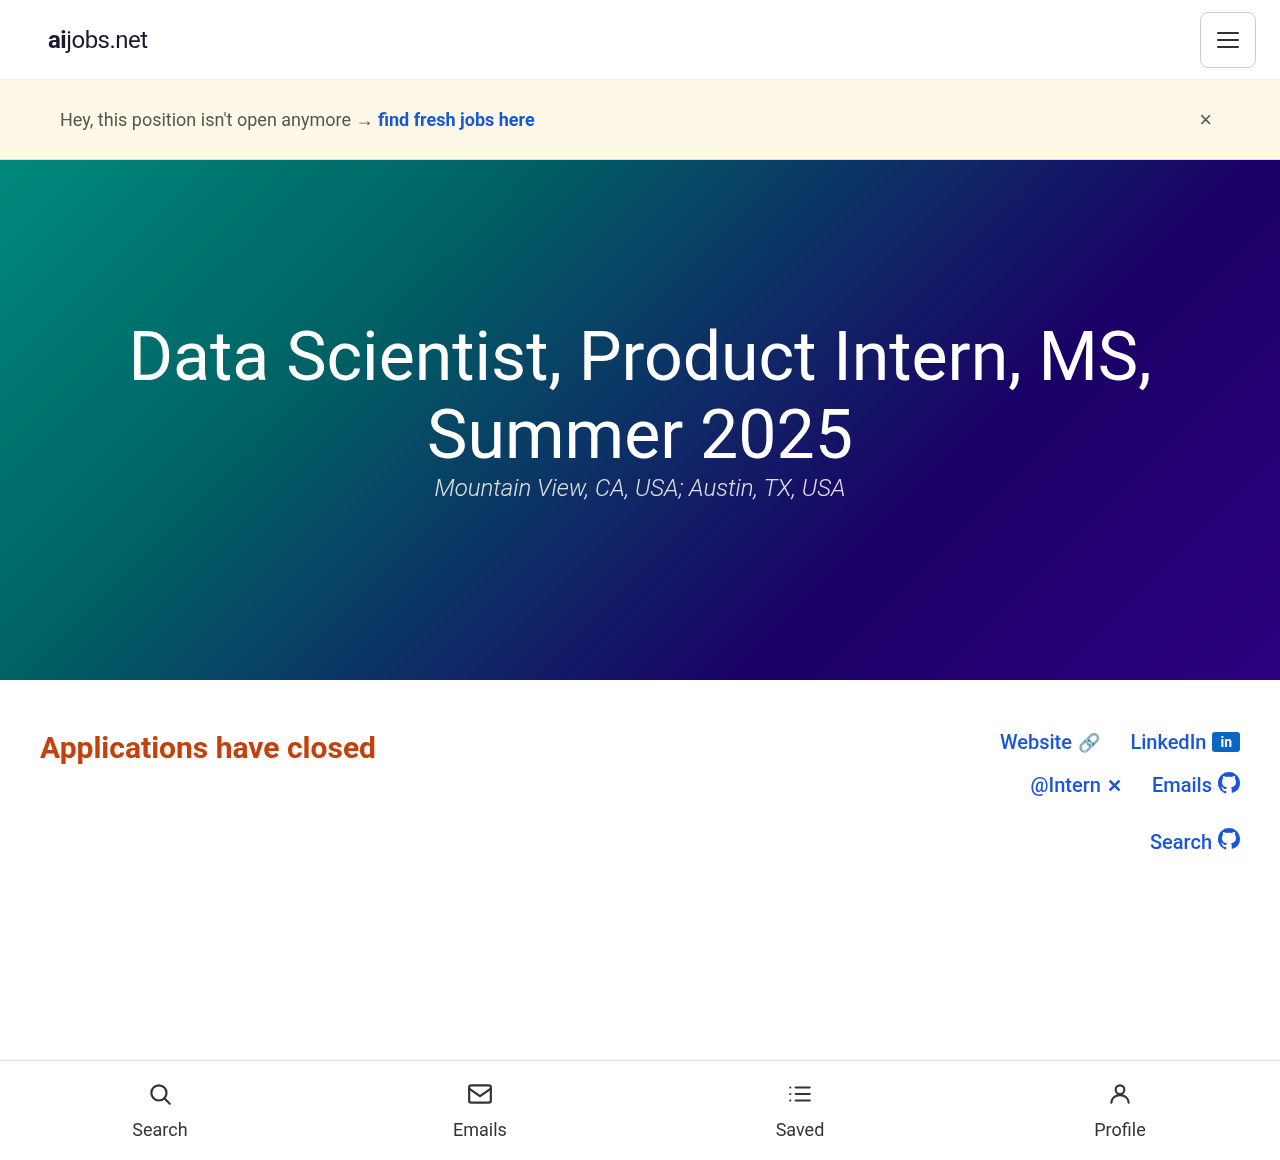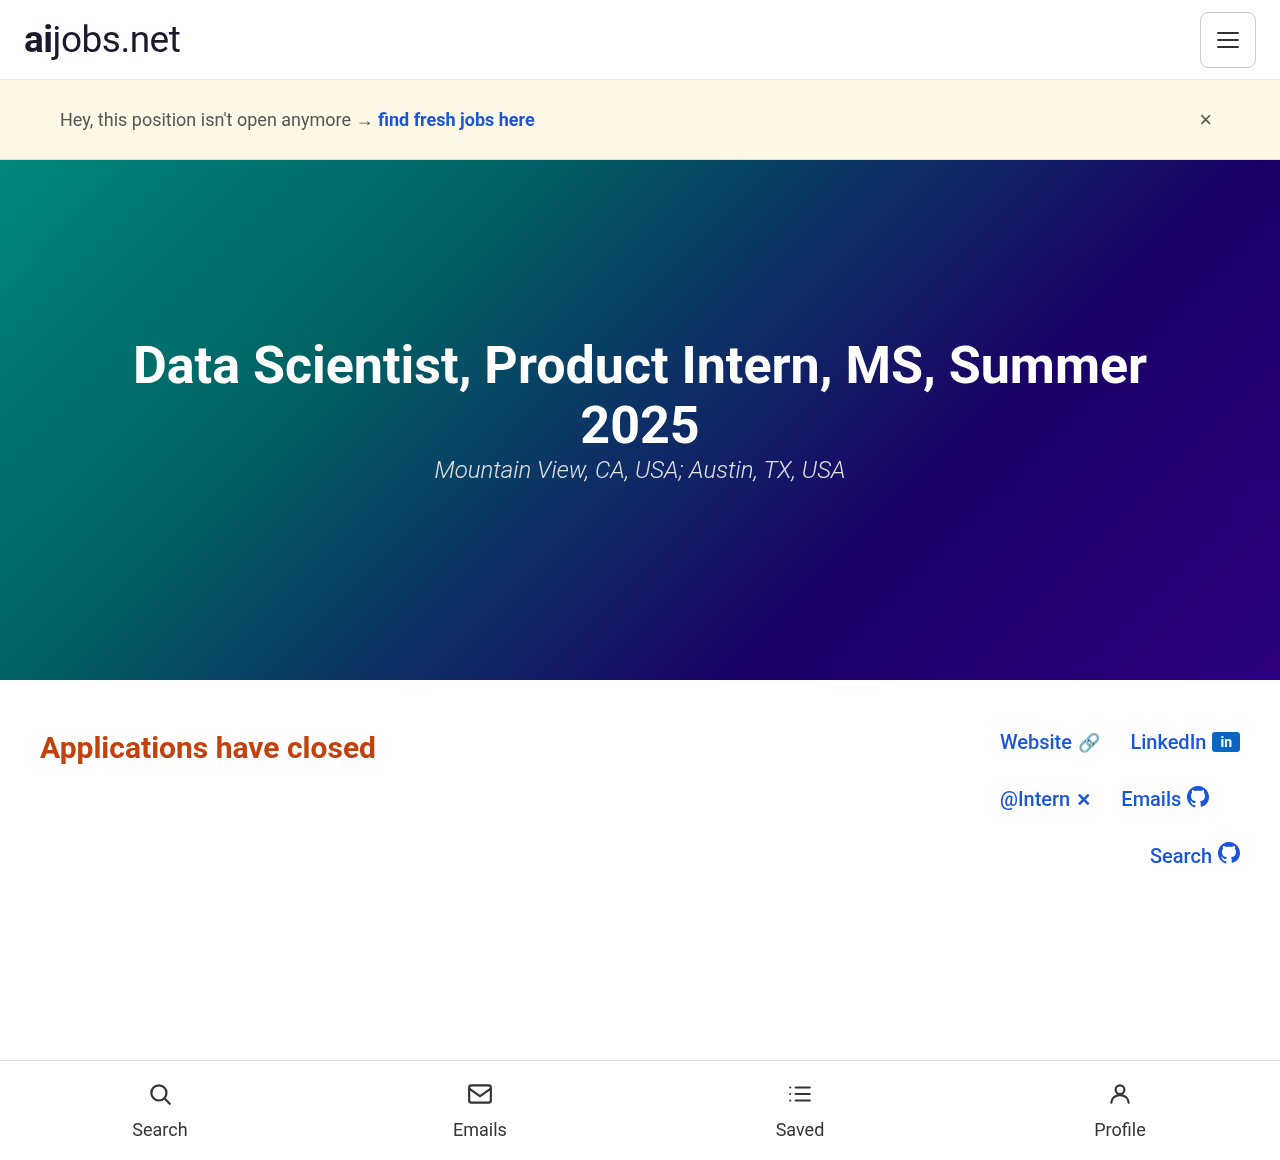--- a/index.html
+++ b/index.html
@@ -17,10 +17,11 @@
       height: 80px;
     }
     .logo {
-      font-size: 37px;
+      font-size: 24px;
       font-weight: 700;
       color: #1a1a2e;
       letter-spacing: -0.5px;
+      margin-left: 24px;
     }
     .logo .ai { color: #1a1a2e; }
     .logo .jobs { color: #1a1a2e; font-weight: 400; }

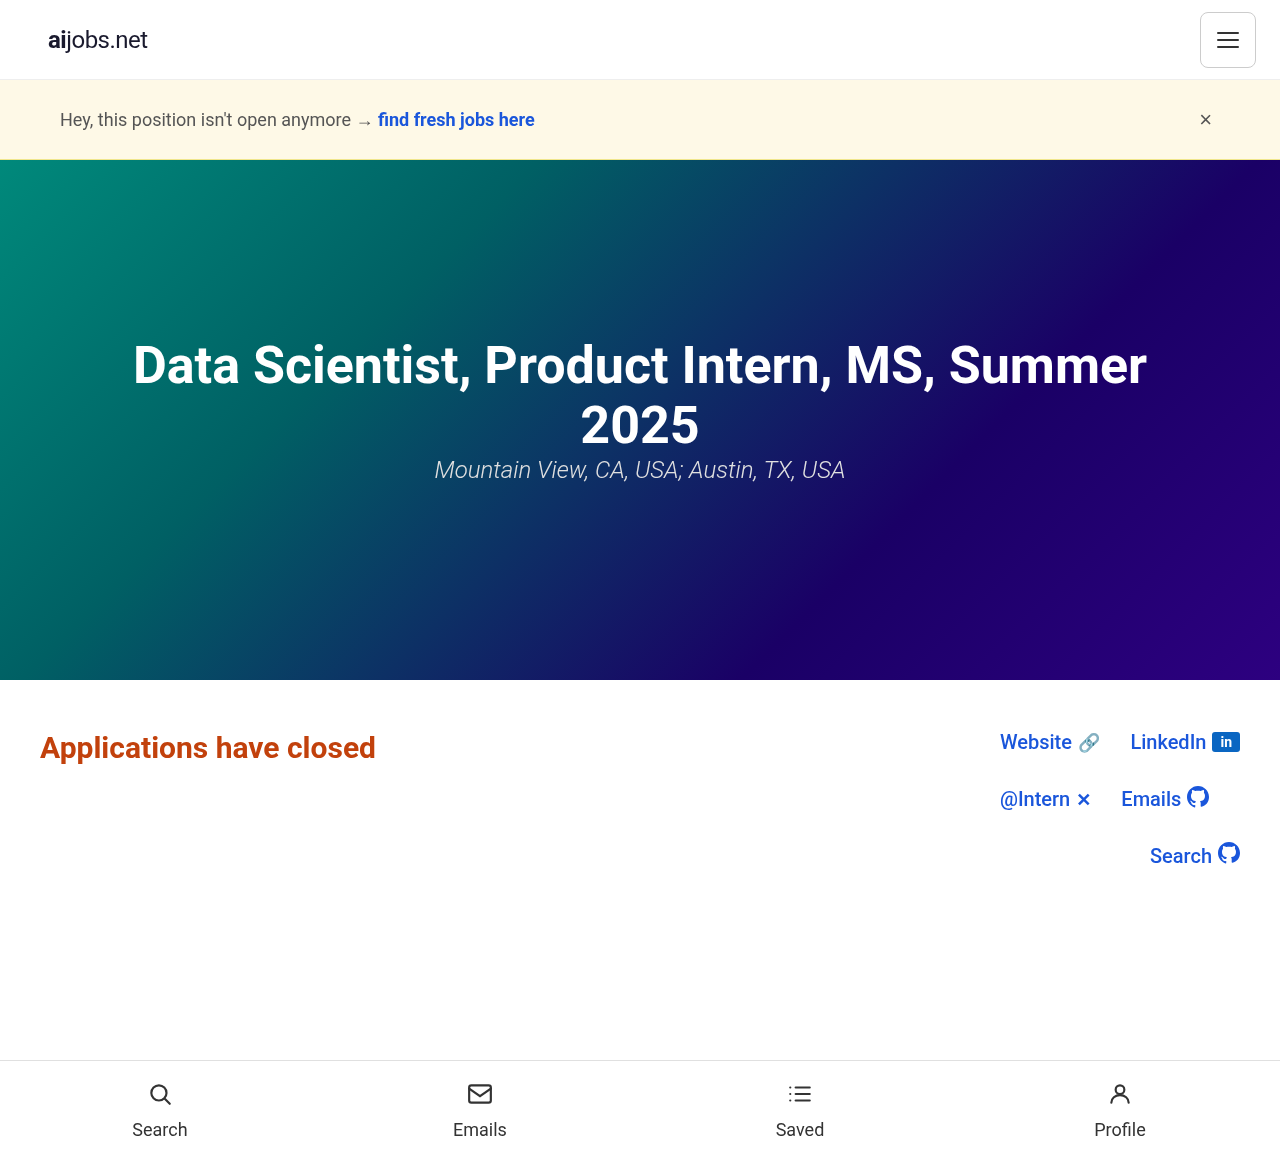--- a/index.html
+++ b/index.html
@@ -86,8 +86,8 @@
       justify-content: center;
     }
     .hero-title {
-      font-size: 52px;
-      font-weight: 700;
+      font-size: 68px;
+      font-weight: 400;
       color: #fff;
       line-height: 1.15;
       max-width: 1100px;

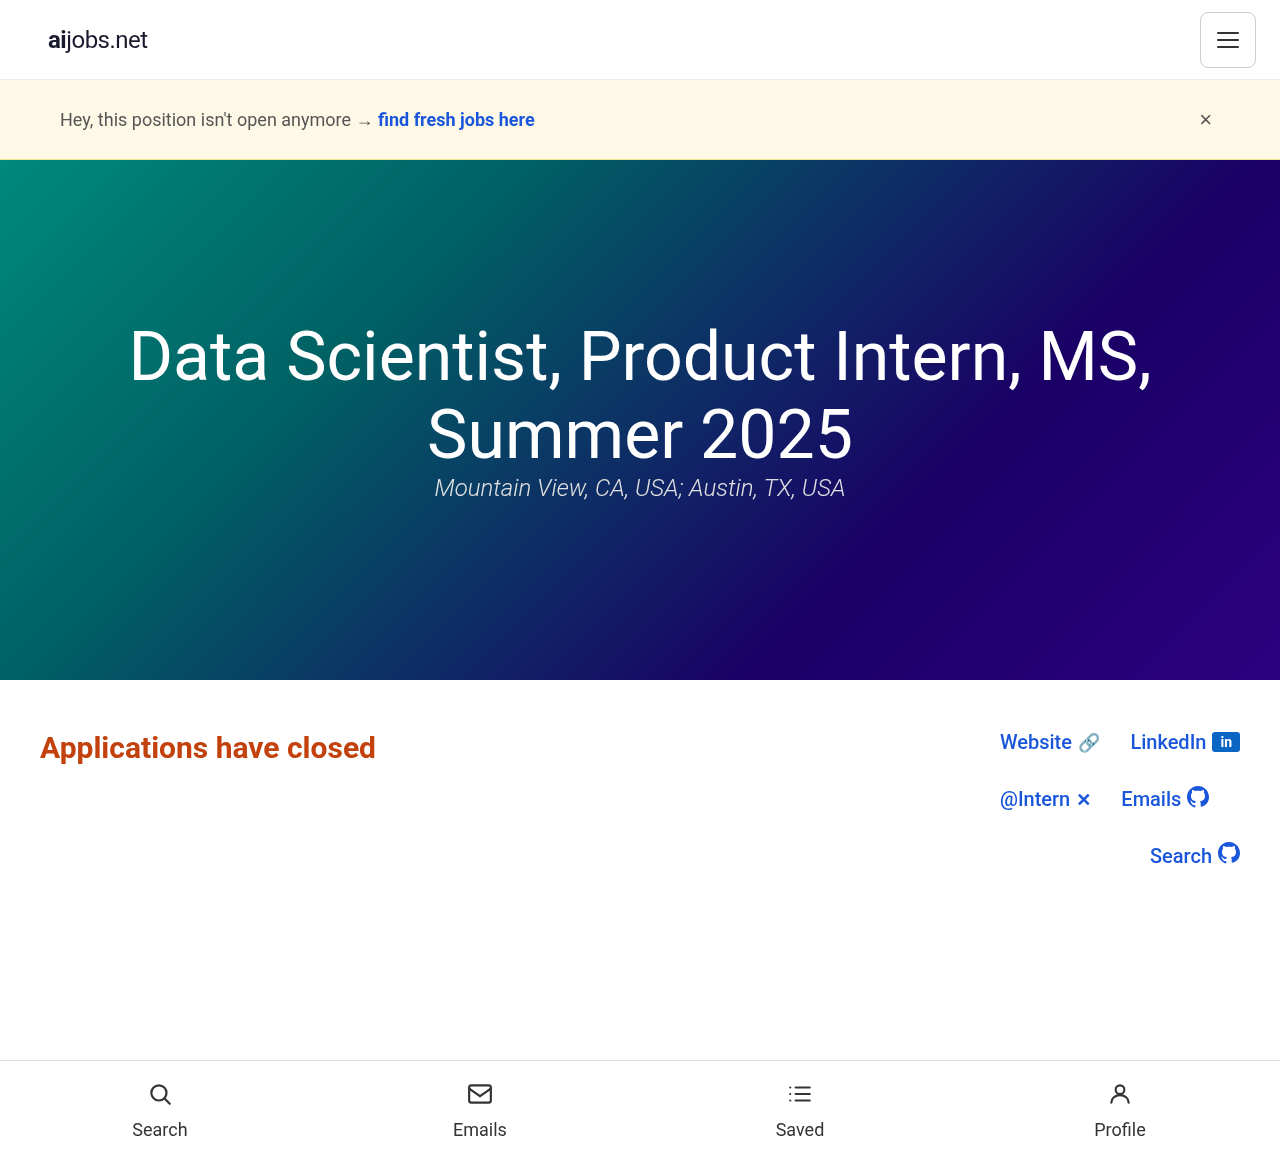--- a/index.html
+++ b/index.html
@@ -114,7 +114,8 @@
     .links-column {
       display: flex;
       flex-direction: column;
-      gap: 32px;
+      align-items: flex-end;
+      gap: 18px;
     }
     .links-row {
       display: flex;

